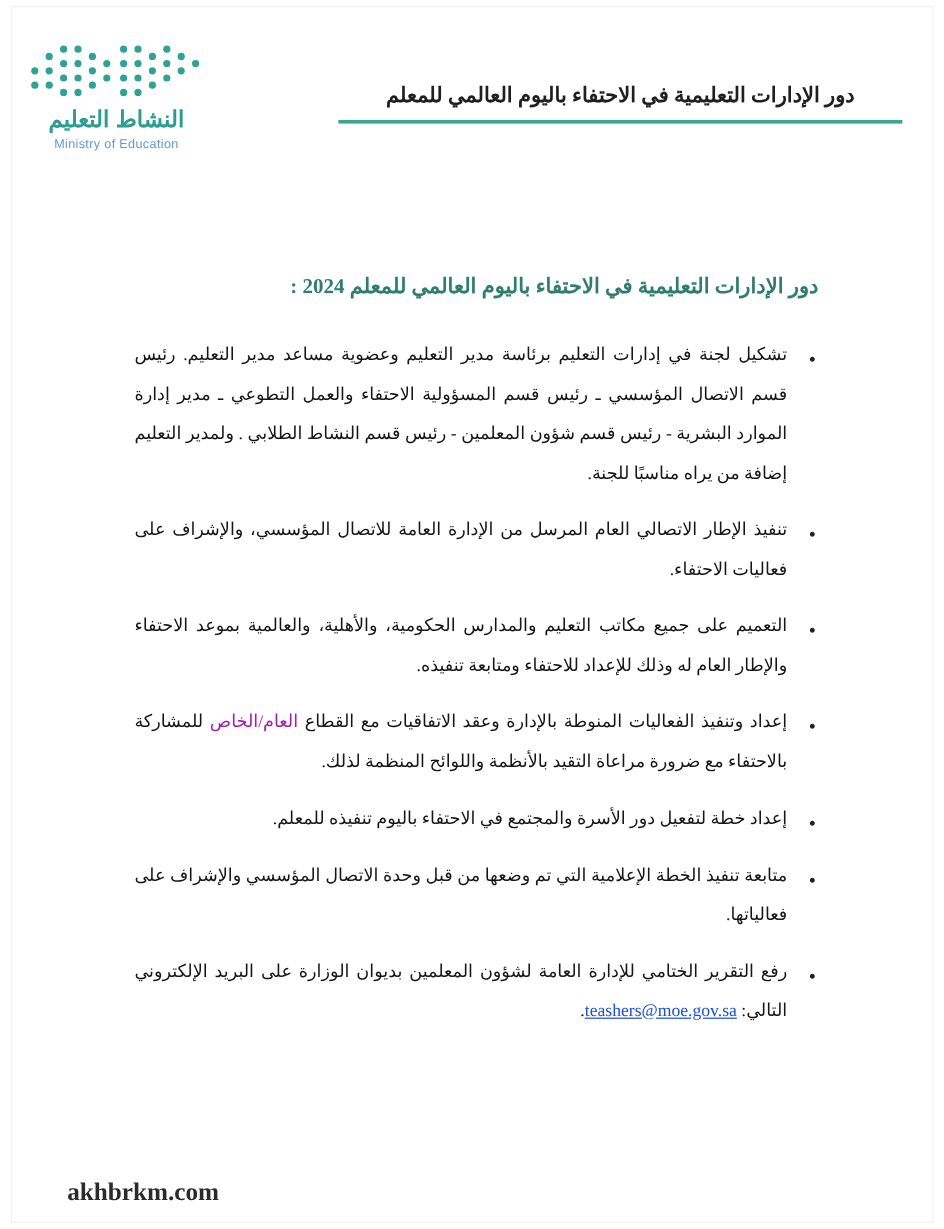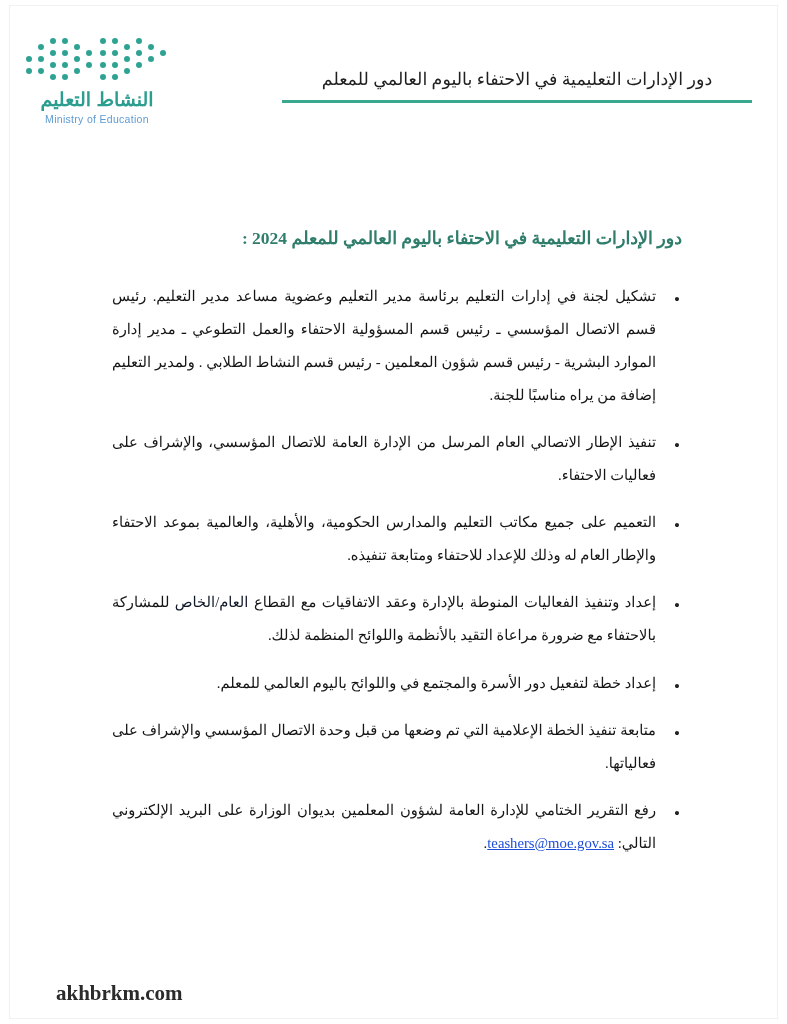--- a/index.html
+++ b/index.html
@@ -85,7 +85,7 @@
   .header-title {
     font-family: "Liberation Serif", serif;
     font-size: 17.5px;
-    font-weight: normal;
+    font-weight: bold;
     color: #1f1f1f;
     line-height: 1.5;
   }

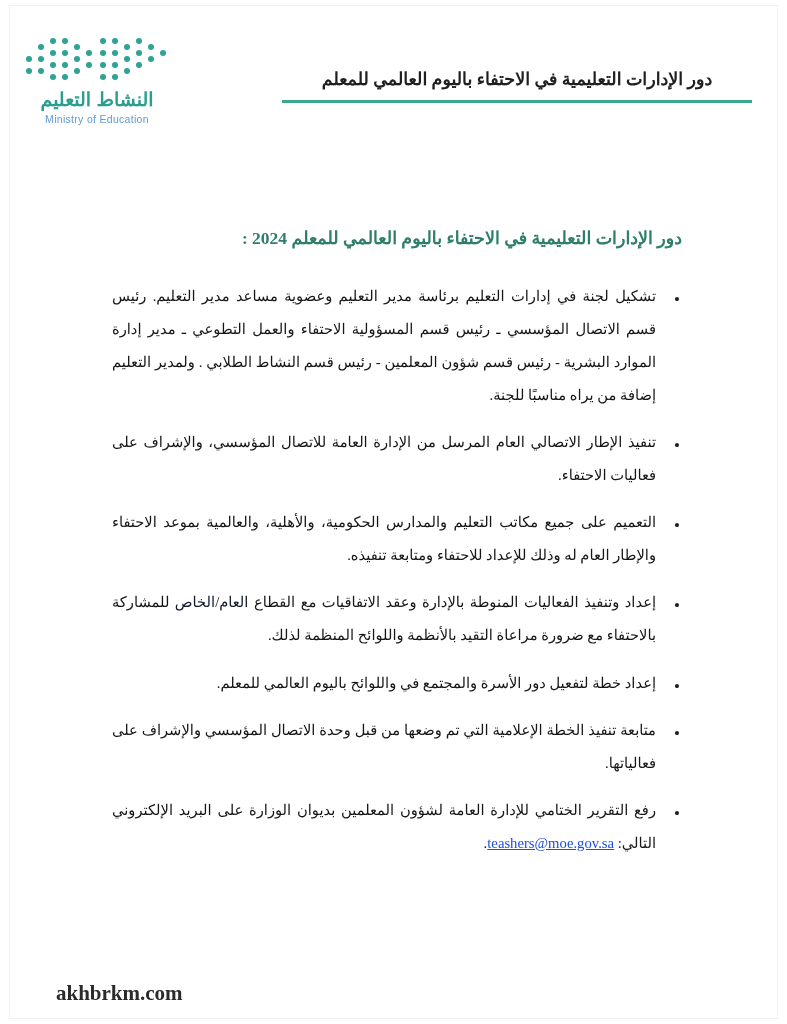--- a/index.html
+++ b/index.html
@@ -142,7 +142,7 @@
   }
 
   .accent-green {
-    color: #0f172a;
+    color: #a21caf;
   }
   .email-link {
     color: #1d4ed8;

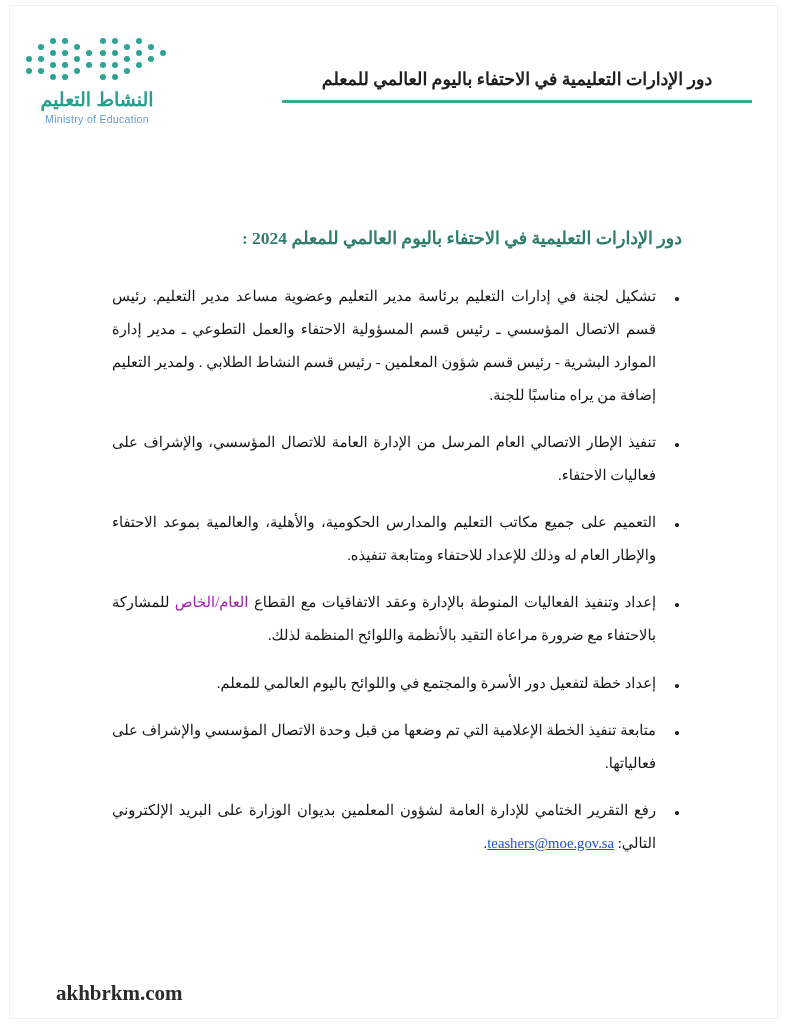--- a/index.html
+++ b/index.html
@@ -240,7 +240,7 @@
         </span>
       </li>
       <li>
-        <span class="justify-stretch">إعداد خطة لتفعيل دور الأسرة والمجتمع في واللوائح باليوم العالمي للمعلم.</span>
+        <span class="justify-stretch">إعداد خطة لتفعيل دور الأسرة والمجتمع في الاحتفاء باليوم تنفيذه للمعلم.</span>
       </li>
       <li>
         <span class="justify-stretch">متابعة تنفيذ الخطة الإعلامية التي تم وضعها من قبل وحدة الاتصال المؤسسي والإشراف على فعالياتها.</span>

